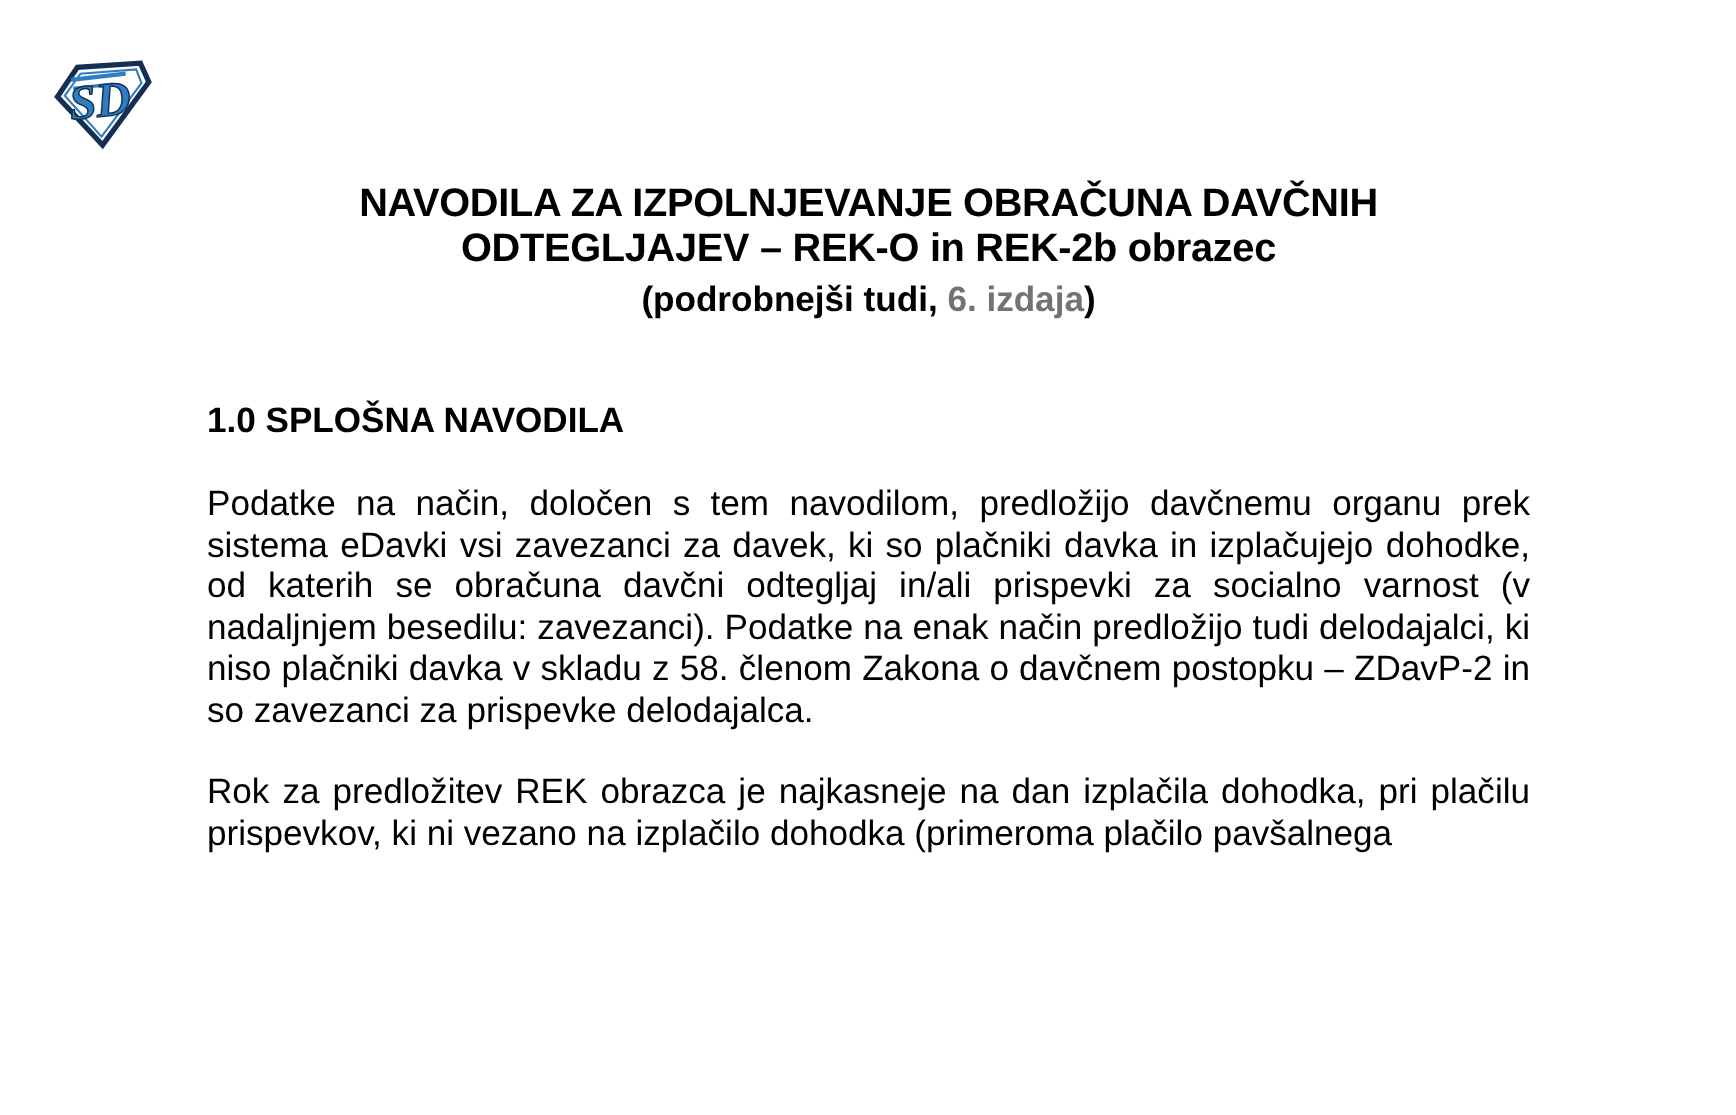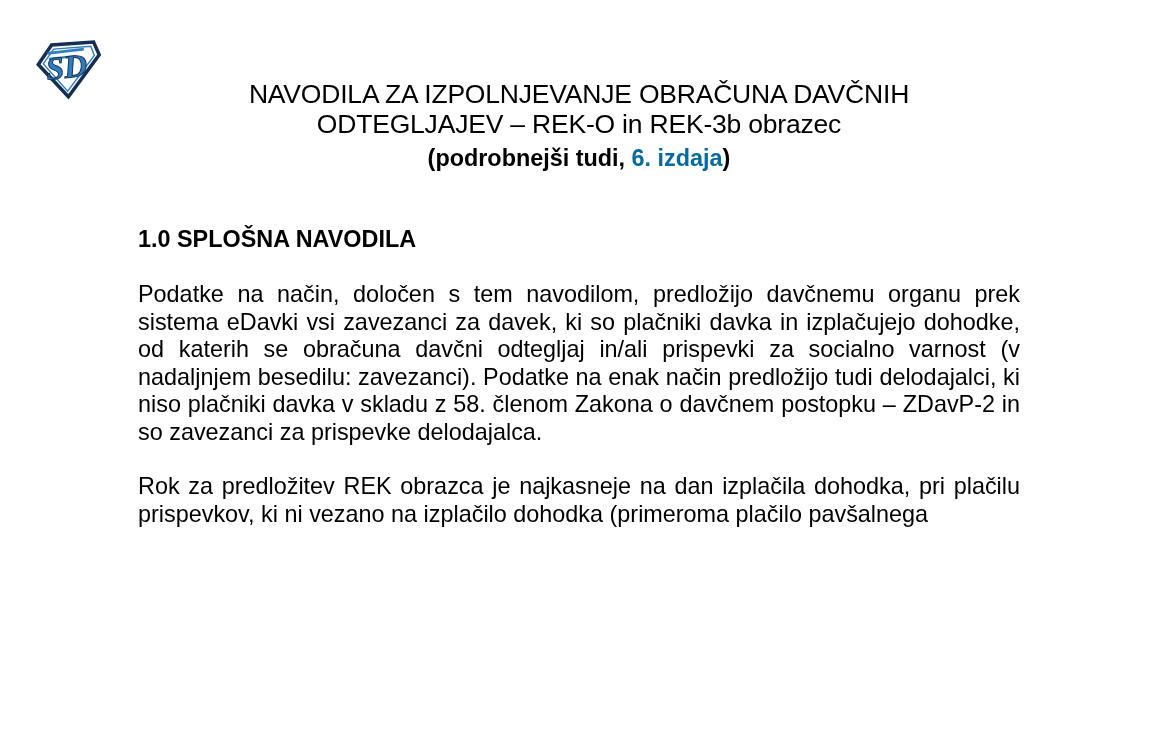--- a/index.html
+++ b/index.html
@@ -32,10 +32,10 @@
     width: 882px;
   }
   .title {
-    padding-top: 79px;
+    padding-top: 120px;
     font-size: 26.5px;
     line-height: 30px;
-    font-weight: normal;
+    font-weight: bold;
     text-align: center;
     letter-spacing: -0.2px;
   }

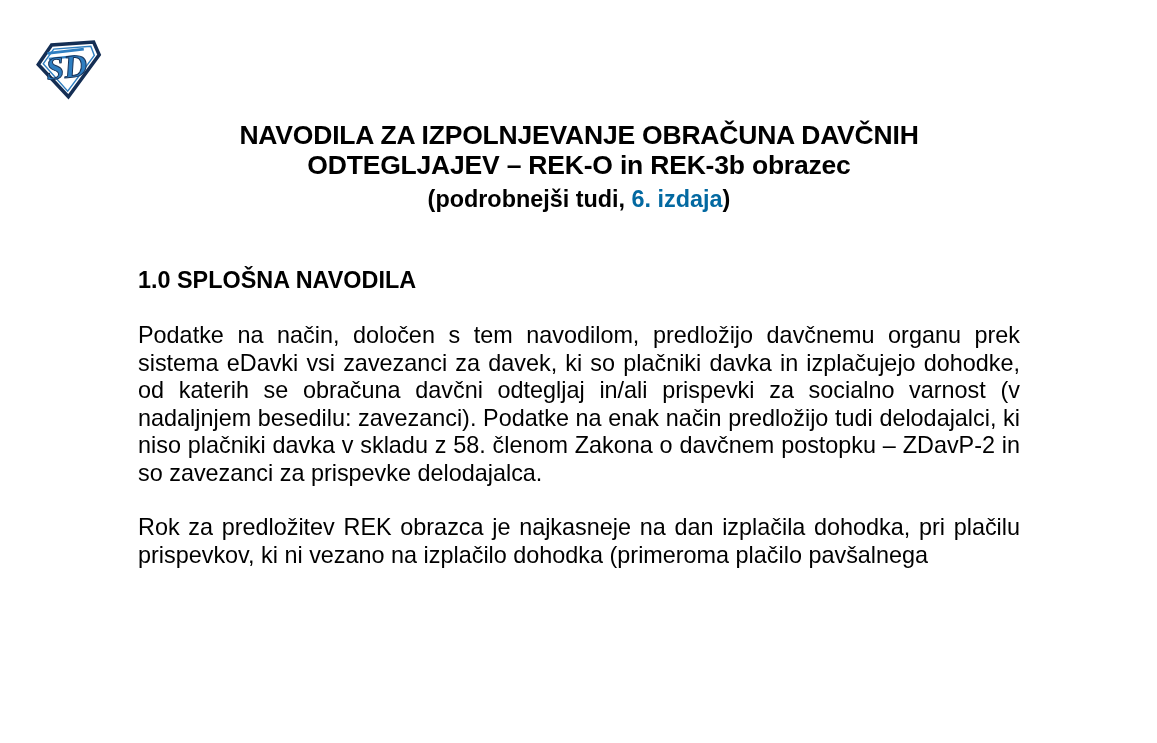--- a/index.html
+++ b/index.html
@@ -90,7 +90,7 @@
 
     <div class="title">
       <div>NAVODILA ZA IZPOLNJEVANJE OBRAČUNA DAVČNIH</div>
-      <div>ODTEGLJAJEV – REK-O in REK-3b obrazec</div>
+      <div>ODTEGLJAJEV – REK-O in REK-2b obrazec</div>
     </div>
 
     <div class="subtitle"><span>(podrobnejši tudi, </span><span class="red">6. izdaja</span><span>)</span></div>

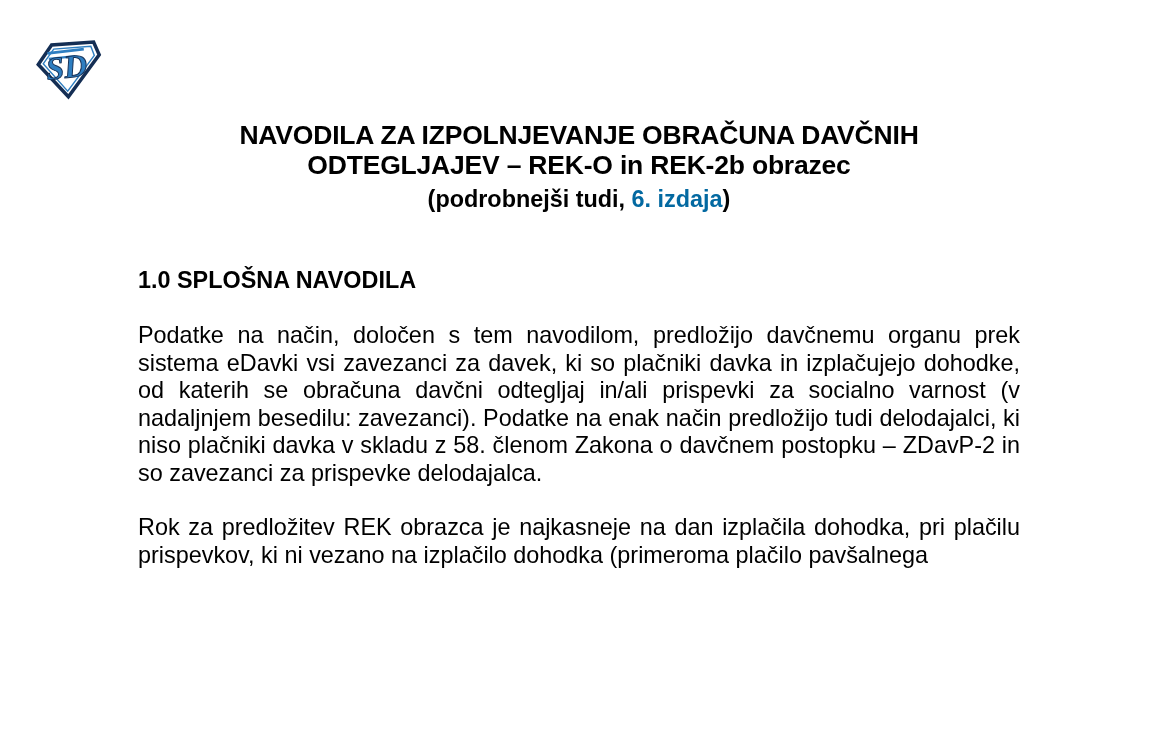--- a/index.html
+++ b/index.html
@@ -69,7 +69,7 @@
   p.body-par.first {
     margin-top: 28px;
   }
-  .red { color: #0369a1; }
+  .red { color: #737373; }
 </style>
 </head>
 <body>

